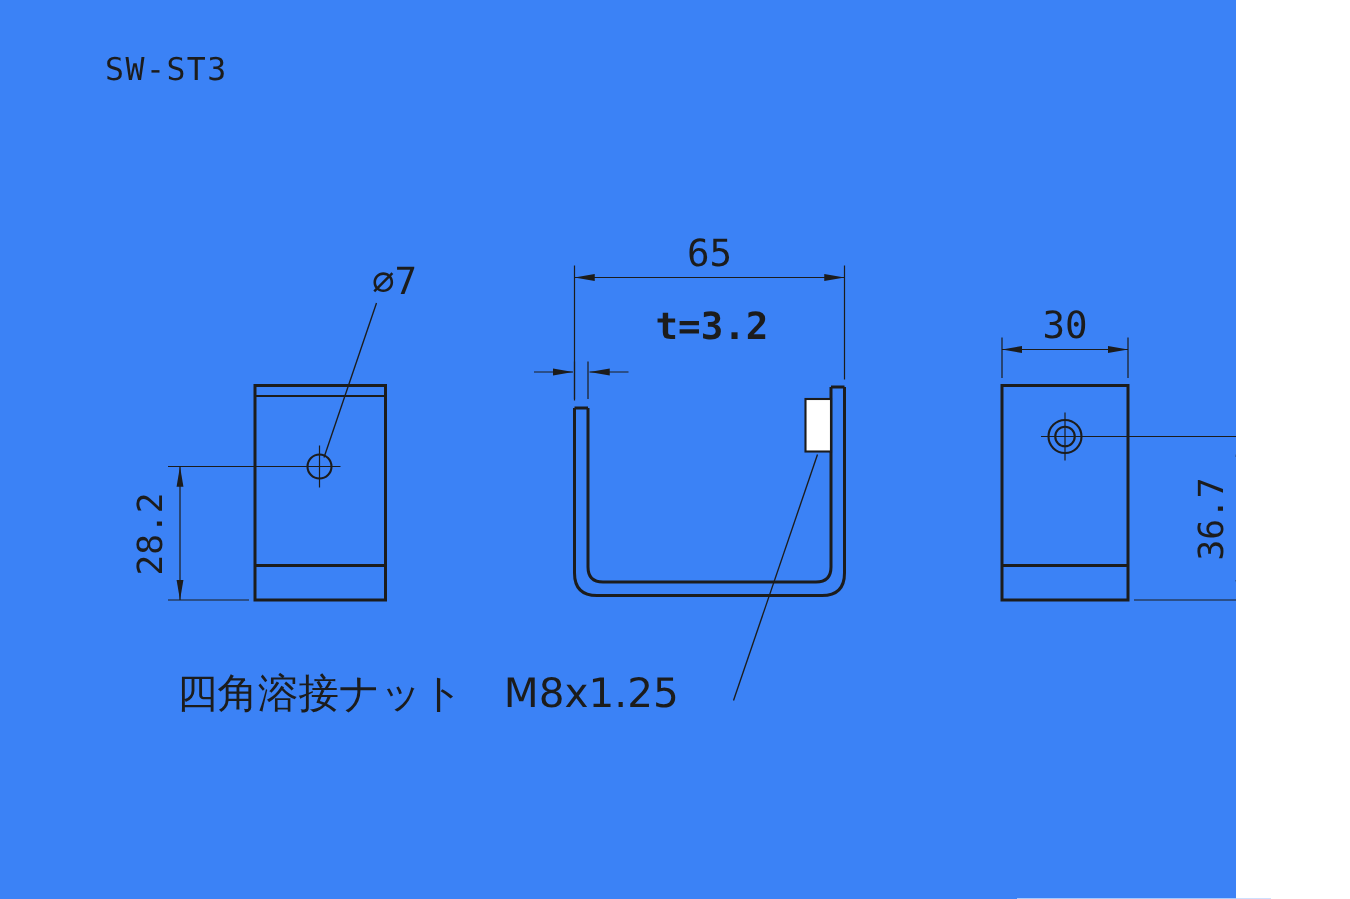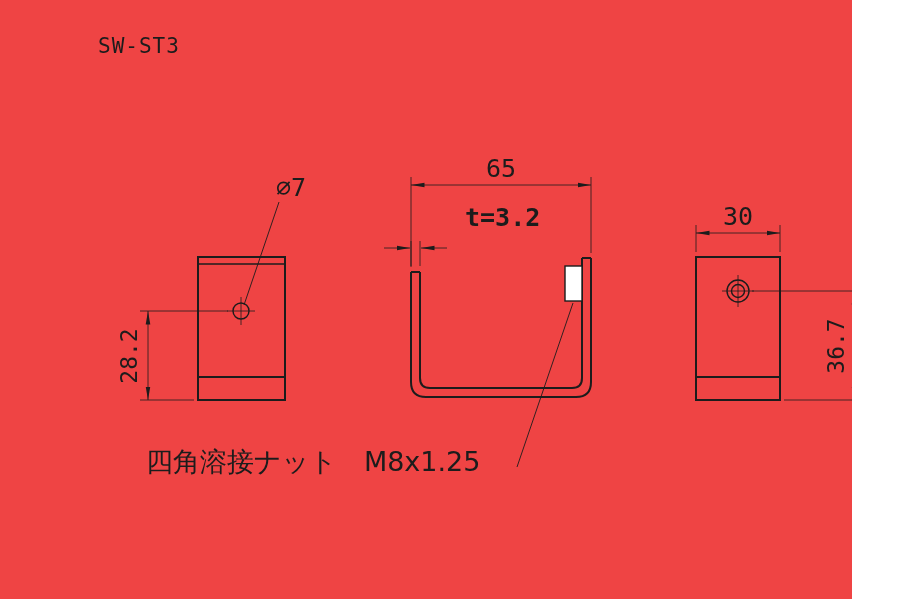--- a/index.html
+++ b/index.html
@@ -11,9 +11,8 @@
     position: relative;
     width: 824px;
     height: 599px;
-    background: #ef4444;
+    background: #3b82f6;
     overflow: hidden;
-    padding-left: 28px;
   }
   svg { display: block; }
   .outline {

